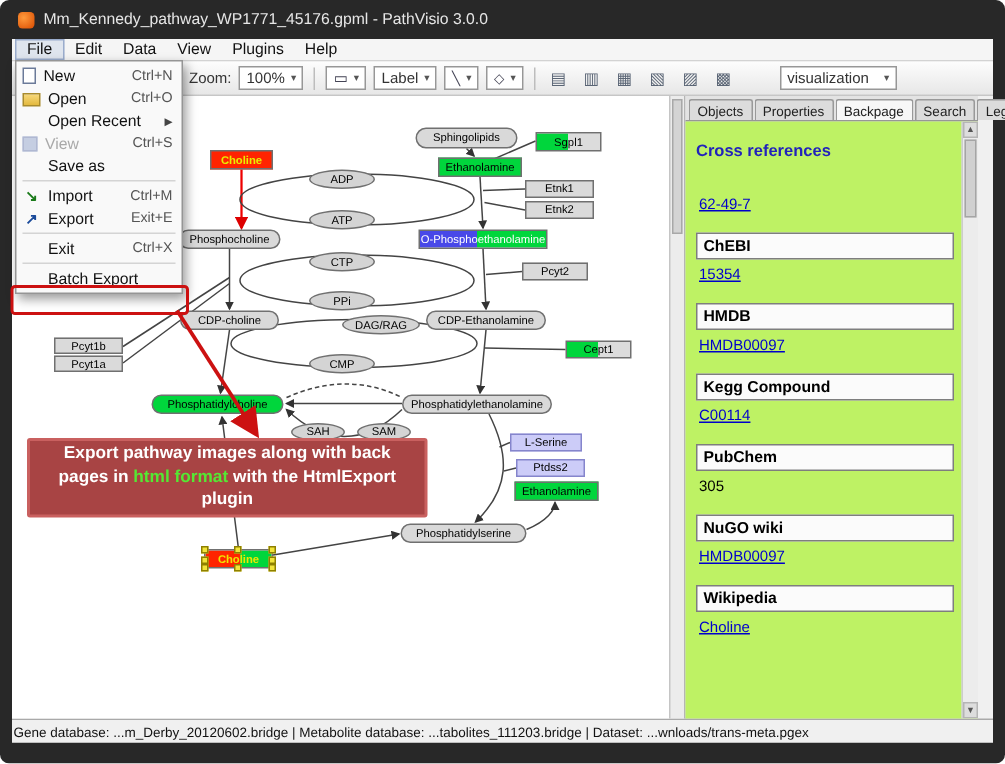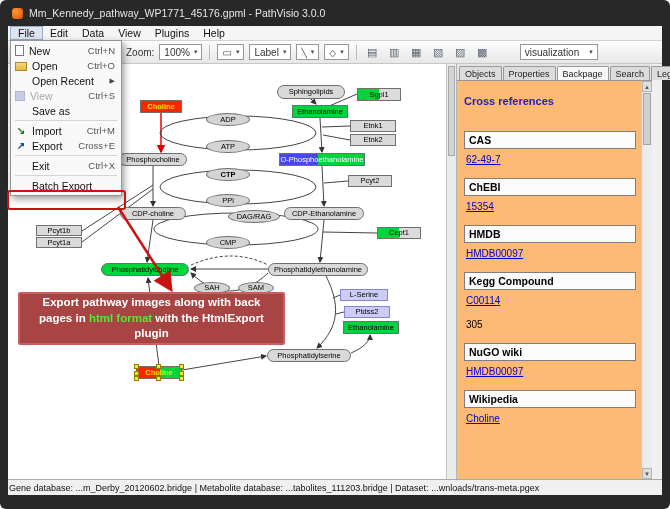--- a/index.html
+++ b/index.html
@@ -59,7 +59,7 @@
   .tabs{display:flex;height:17px;background:#e3e3e3;border-bottom:1px solid #979797;font-size:9px;padding:2px 0 0 2px;}
   .tab{padding:1px 5px;border:1px solid #999;border-bottom:none;background:#dcdcdc;margin-right:1px;border-radius:2px 2px 0 0;color:#222;display:flex;align-items:center;}
   .tab.active{background:#f7f7f7;}
-  .bp{position:relative;flex:1;background:#fdba74;overflow:hidden;}
+  .bp{position:relative;flex:1;background:#bef264;overflow:hidden;}
   .bp-inner{position:absolute;left:7px;top:14px;right:16px;}
   .bp-title{color:#2222bb;font-weight:bold;font-size:11px;margin:0 0 24px 0;}
   .bp-sec-h{border:1px solid #7e7e7e;background:#fbfbfb;font-weight:bold;font-size:10.5px;padding:2px 4px;color:#000;}

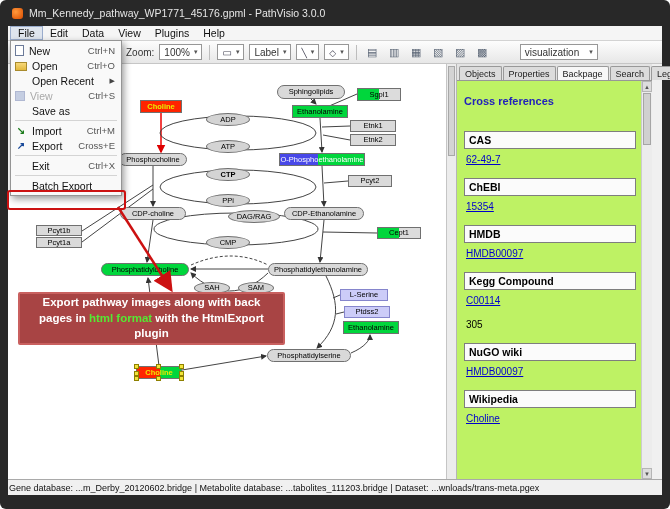--- a/index.html
+++ b/index.html
@@ -328,7 +328,7 @@
     <div class="fm-item">
       <span class="fm-icon icon-export"></span>
       <span class="fm-label">Export</span>
-      <span class="fm-short">Cross+E</span>
+      <span class="fm-short">Exit+E</span>
     </div>
     <div class="fm-sep"></div>
     <div class="fm-item">

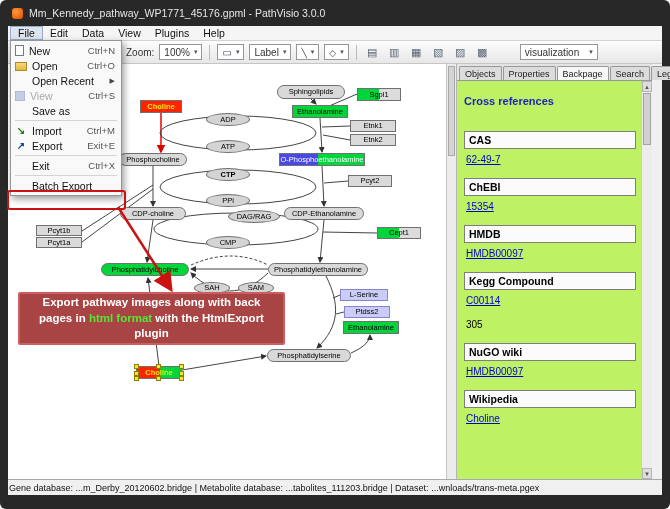--- a/index.html
+++ b/index.html
@@ -252,7 +252,6 @@
             <h3 class="bp-title">Cross references</h3>
 
             <div>
-              <div class="bp-sec-h">CAS</div>
               <div class="bp-sec-v link">62-49-7</div>
             </div>
             <div>

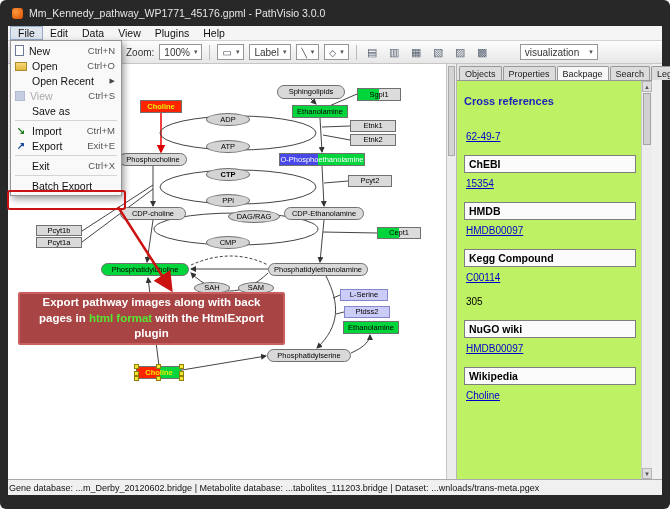--- a/index.html
+++ b/index.html
@@ -199,7 +199,7 @@
         <div class="node nd-ellipse" style="left:198px;top:76px;width:44px;height:13px;">ATP</div>
         <div class="node nd-round" style="left:111px;top:89px;width:68px;height:13px;">Phosphocholine</div>
         <div class="node nd-splitbg" style="left:271px;top:89px;width:86px;height:13px;">O-Phosphoethanolamine</div>
-        <div class="node nd-ellipse" style="left:198px;top:104px;width:44px;height:13px;font-weight:bold;">CTP</div>
+        <div class="node nd-ellipse" style="left:198px;top:104px;width:44px;height:13px;">CTP</div>
         <div class="node" style="left:340px;top:111px;width:44px;height:12px;">Pcyt2</div>
         <div class="node nd-ellipse" style="left:198px;top:130px;width:44px;height:13px;">PPi</div>
         <div class="node nd-round" style="left:112px;top:143px;width:66px;height:13px;">CDP-choline</div>

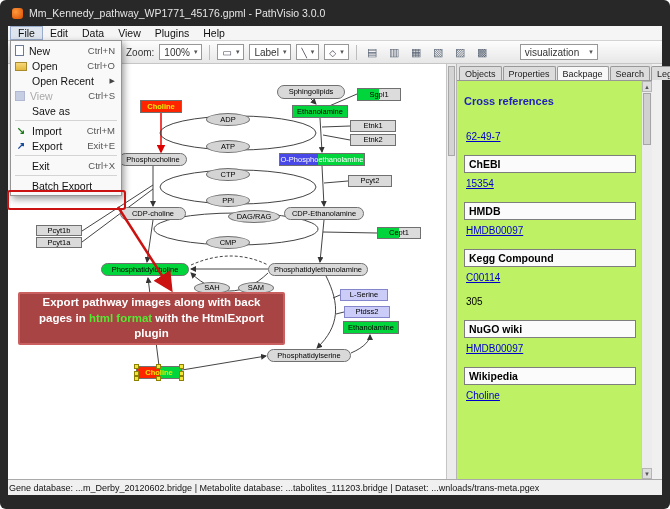--- a/index.html
+++ b/index.html
@@ -267,6 +267,7 @@
               <div class="bp-sec-v link">C00114</div>
             </div>
             <div>
+              <div class="bp-sec-h">PubChem</div>
               <div class="bp-sec-v">305</div>
             </div>
             <div>

